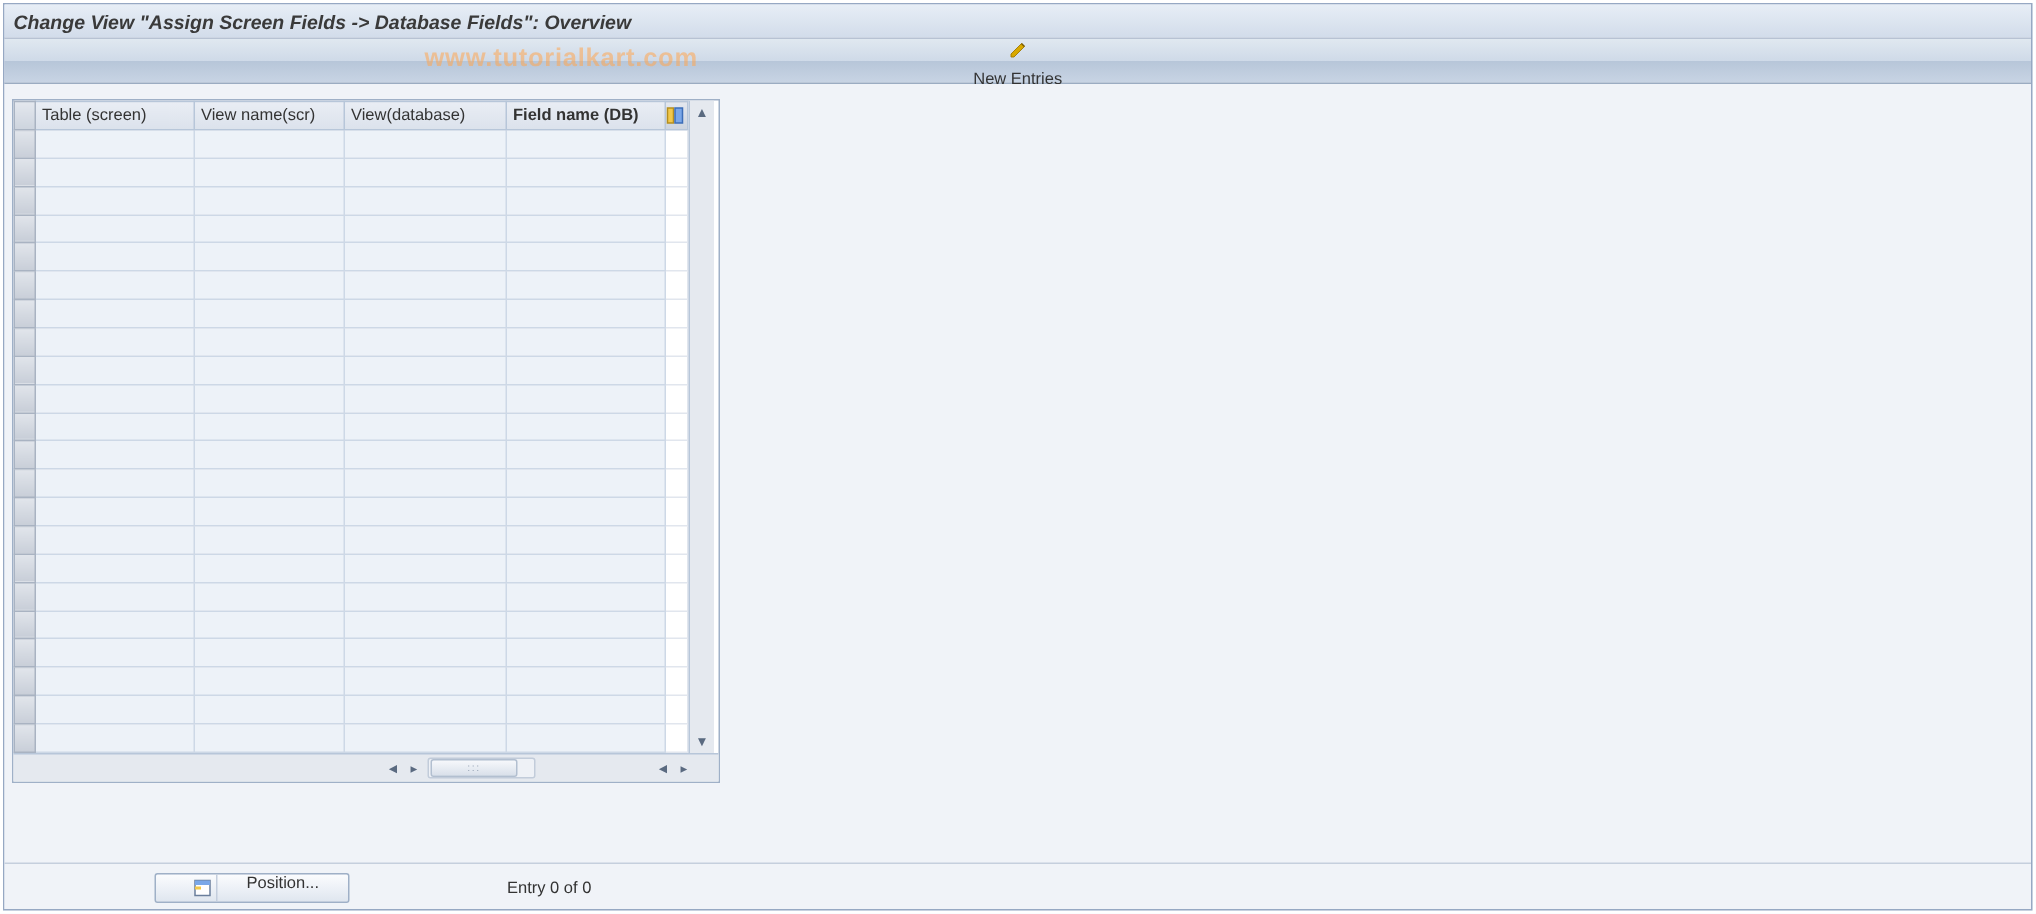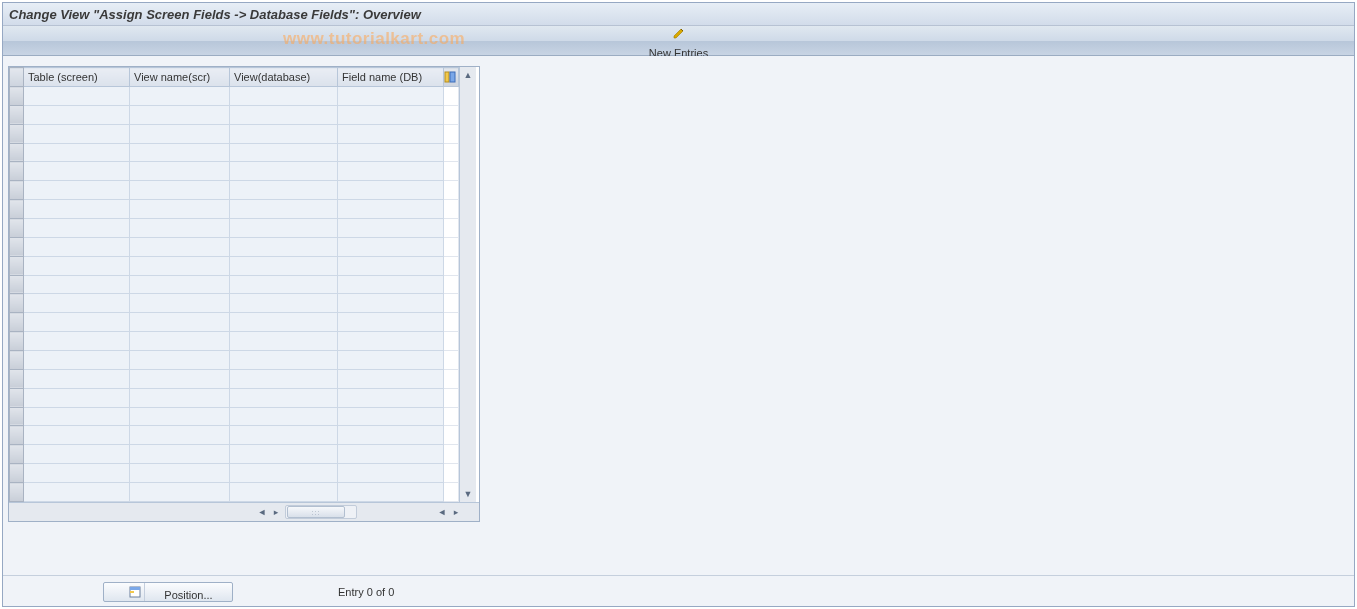--- a/index.html
+++ b/index.html
@@ -287,7 +287,7 @@
                 <th style="width: 106px;">Table (screen)</th>
                 <th style="width: 100px;">View name(scr)</th>
                 <th style="width: 108px;">View(database)</th>
-                <th style="width: 106px;">Field name (DB)</th>
+                <th style="width: 106px; font-weight: bold;">Field name (DB)</th>
                 <th class="config">
                   <svg width="12" height="12" viewBox="0 0 12 12">
                     <rect x="1" y="1" width="4" height="10" fill="#f2c84b" stroke="#b58e1e"></rect>

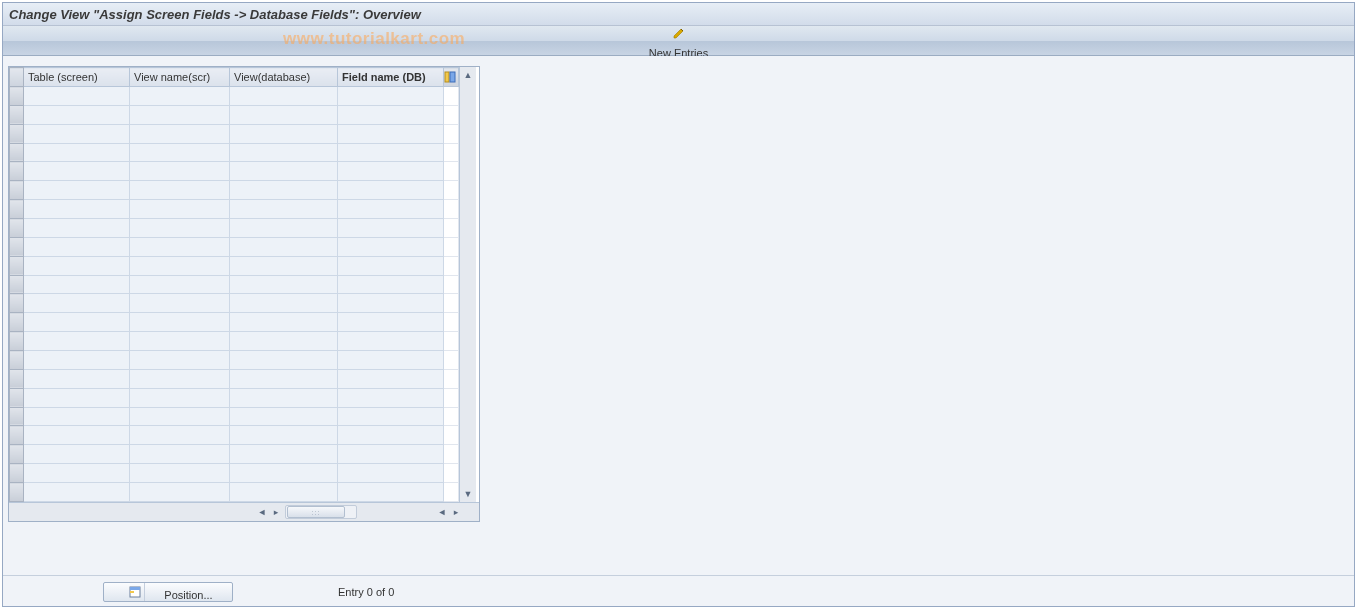--- a/index.html
+++ b/index.html
@@ -197,7 +197,7 @@
     background: linear-gradient(to bottom,#fbfcfe,#dfe6ef);
     border-radius: 2px;
     display:flex;
-    align-items:flex-end;
+    align-items:flex-start;
     font-size:11px;
     color:#333;
     box-sizing:border-box;

